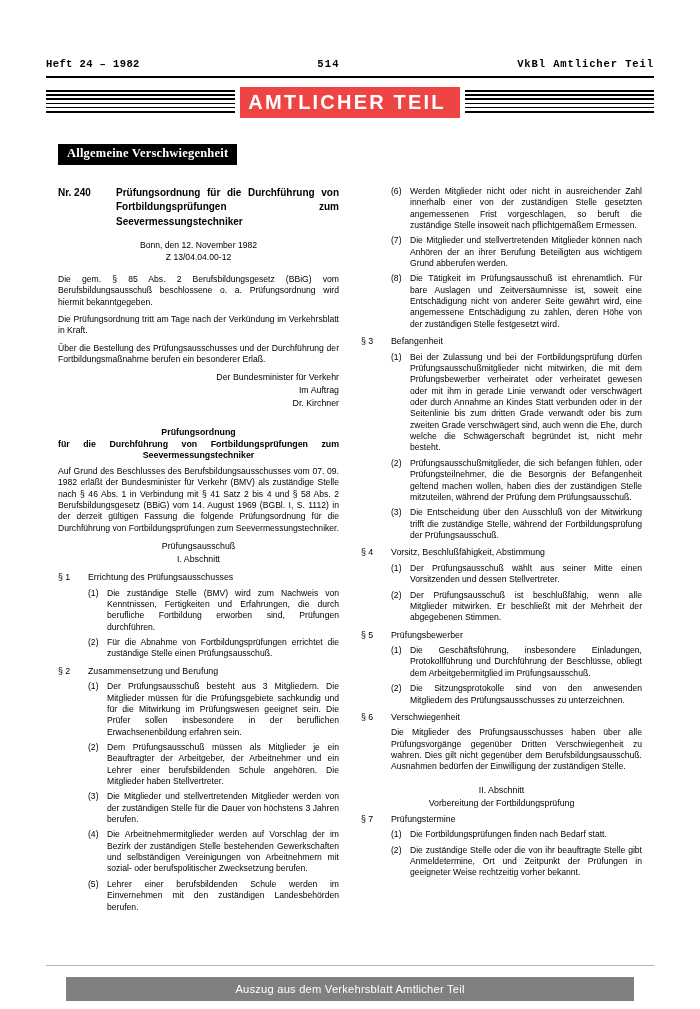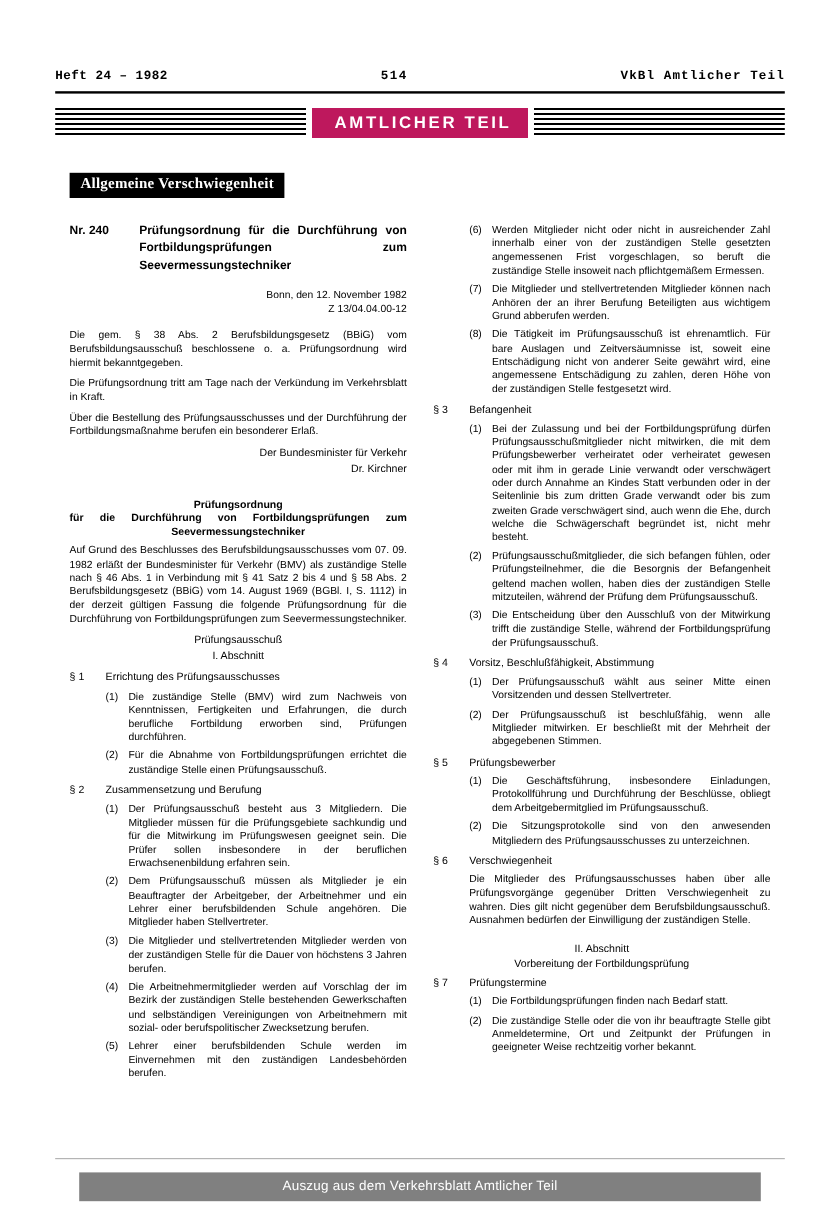--- a/index.html
+++ b/index.html
@@ -69,12 +69,12 @@
   .banner-lines.right { margin-left: 5px; }
   .banner-title {
     flex: 0 0 auto;
-    background: #be185d;
+    background: #ef4444;
     color: #fff;
-    font-size: 14px;
+    font-size: 20px;
     font-weight: bold;
     letter-spacing: 2.2px;
-    padding: 5px 14px 6px 19px;
+    padding: 5px 14px 6px 8px;
     line-height: 1;
   }
 

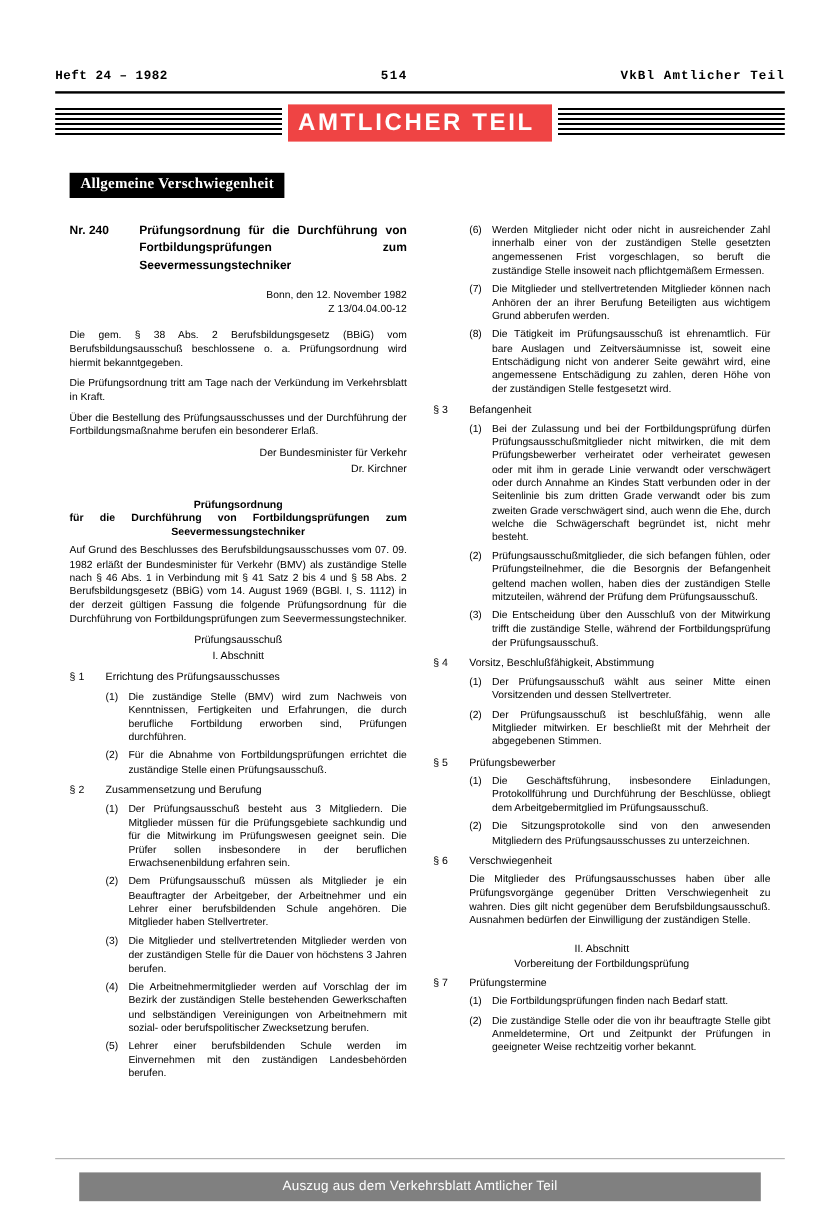--- a/index.html
+++ b/index.html
@@ -135,7 +135,7 @@
     text-align: justify;
   }
 
-  .place-date { font-size: 8.6px; line-height: 11.4px; text-align: right; }
+  .place-date { font-size: 8.6px; line-height: 11.4px; text-align: center; }
 
   .sig { text-align: right; font-size: 8.8px; line-height: 12.6px; }
 

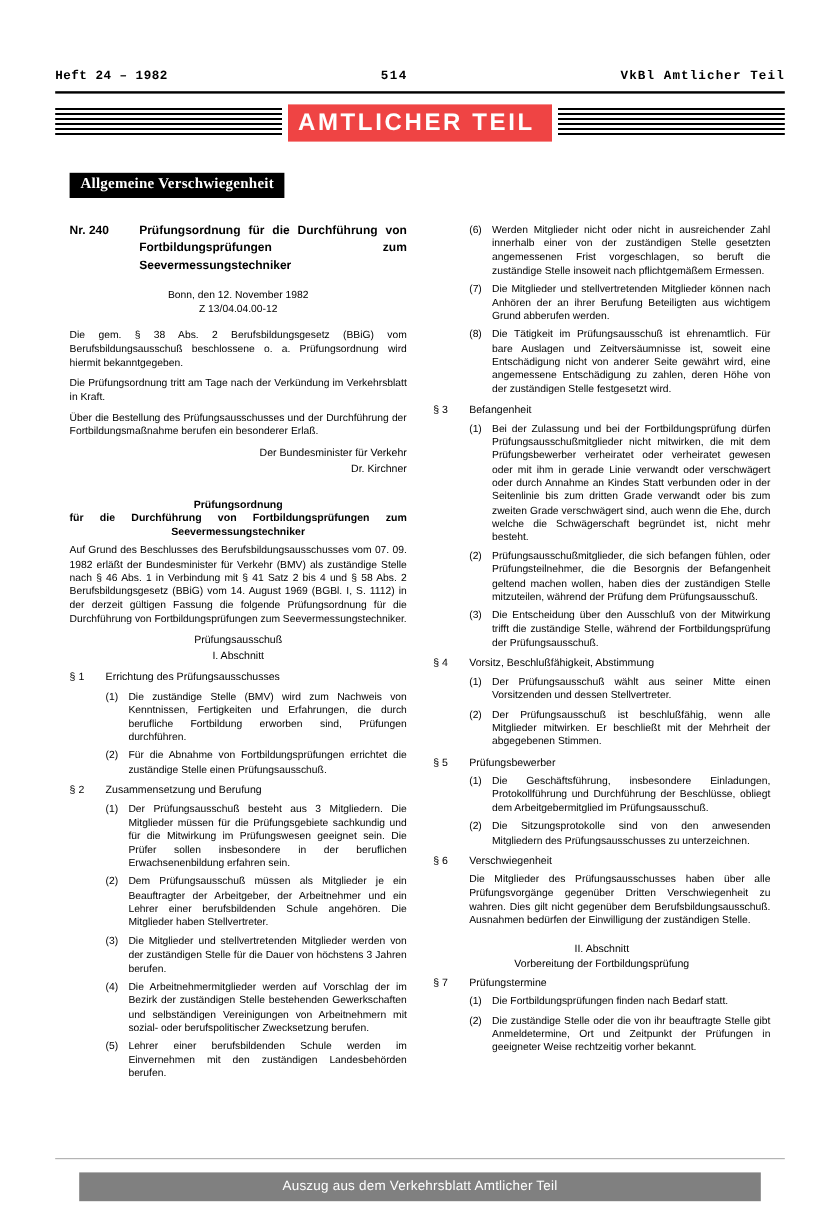--- a/index.html
+++ b/index.html
@@ -232,7 +232,7 @@
 
       <div class="gap-l"></div>
 
-      <p>Die gem. § 38 Abs. 2 Berufsbildungsgesetz (BBiG) vom Berufsbildungsausschuß beschlossene o. a. Prüfungsordnung wird hiermit bekanntgegeben.</p>
+      <p>Die gem. § 85 Abs. 2 Berufsbildungsgesetz (BBiG) vom Berufsbildungsausschuß beschlossene o. a. Prüfungsordnung wird hiermit bekanntgegeben.</p>
       <div class="gap"></div>
       <p>Die Prüfungsordnung tritt am Tage nach der Verkündung im Verkehrsblatt in Kraft.</p>
       <div class="gap"></div>

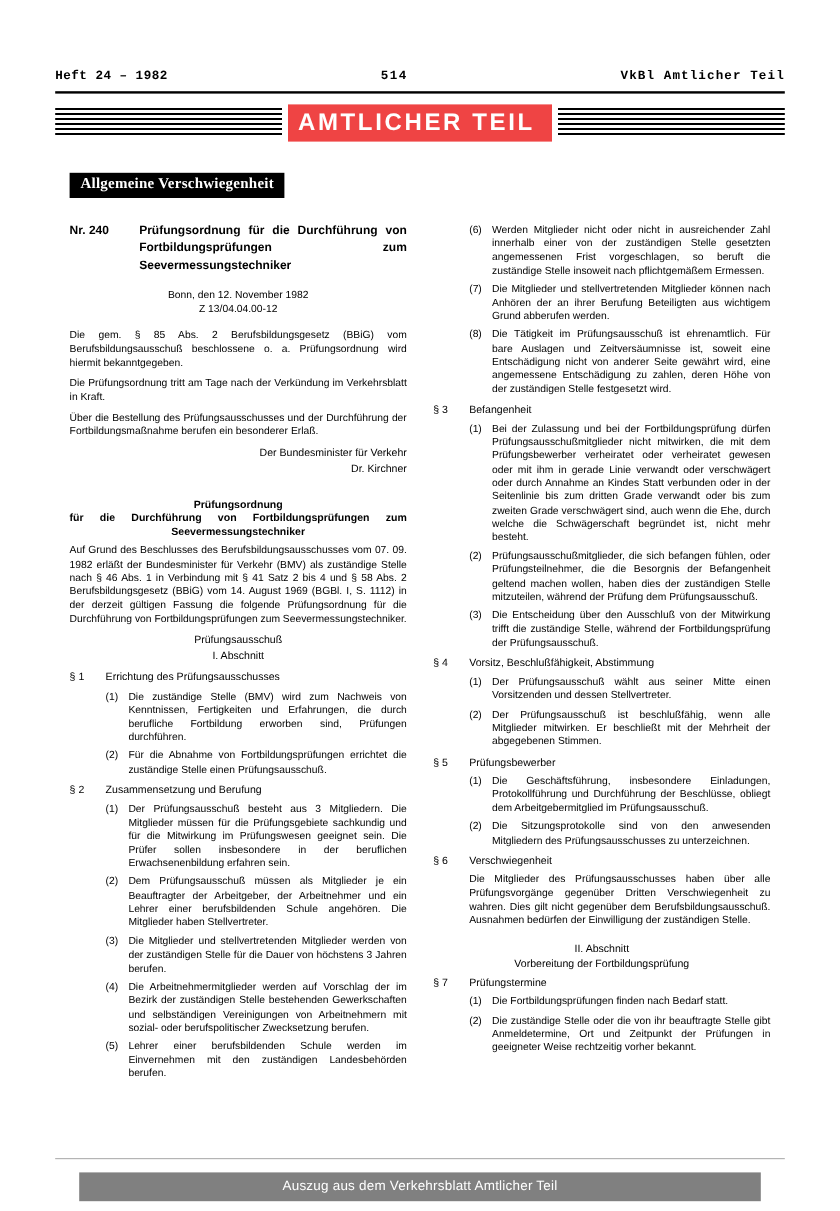--- a/index.html
+++ b/index.html
@@ -240,6 +240,7 @@
 
       <div class="gap"></div>
       <p class="sig">Der Bundesminister für Verkehr</p>
+      <p class="sig">Im Auftrag</p>
       <p class="sig name">Dr. Kirchner</p>
 
       <div class="gap-xl"></div>

